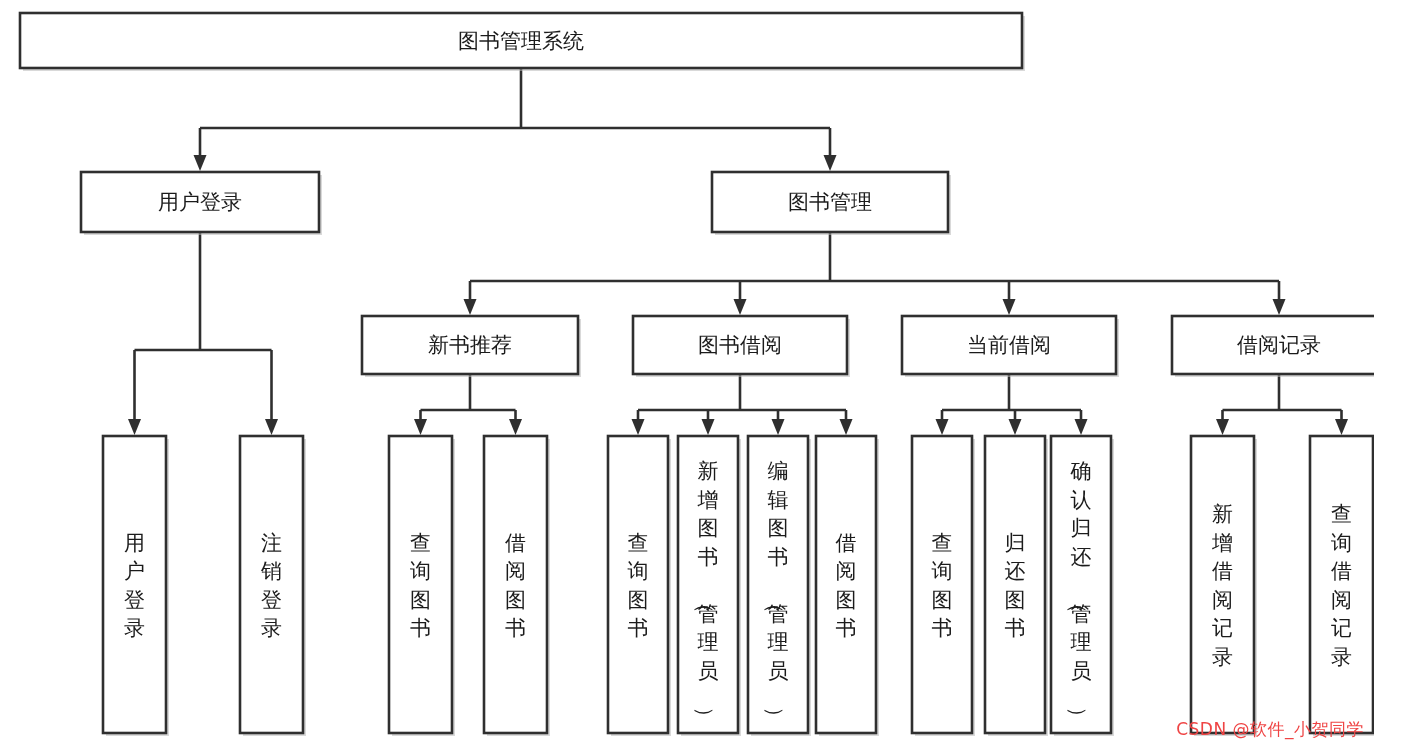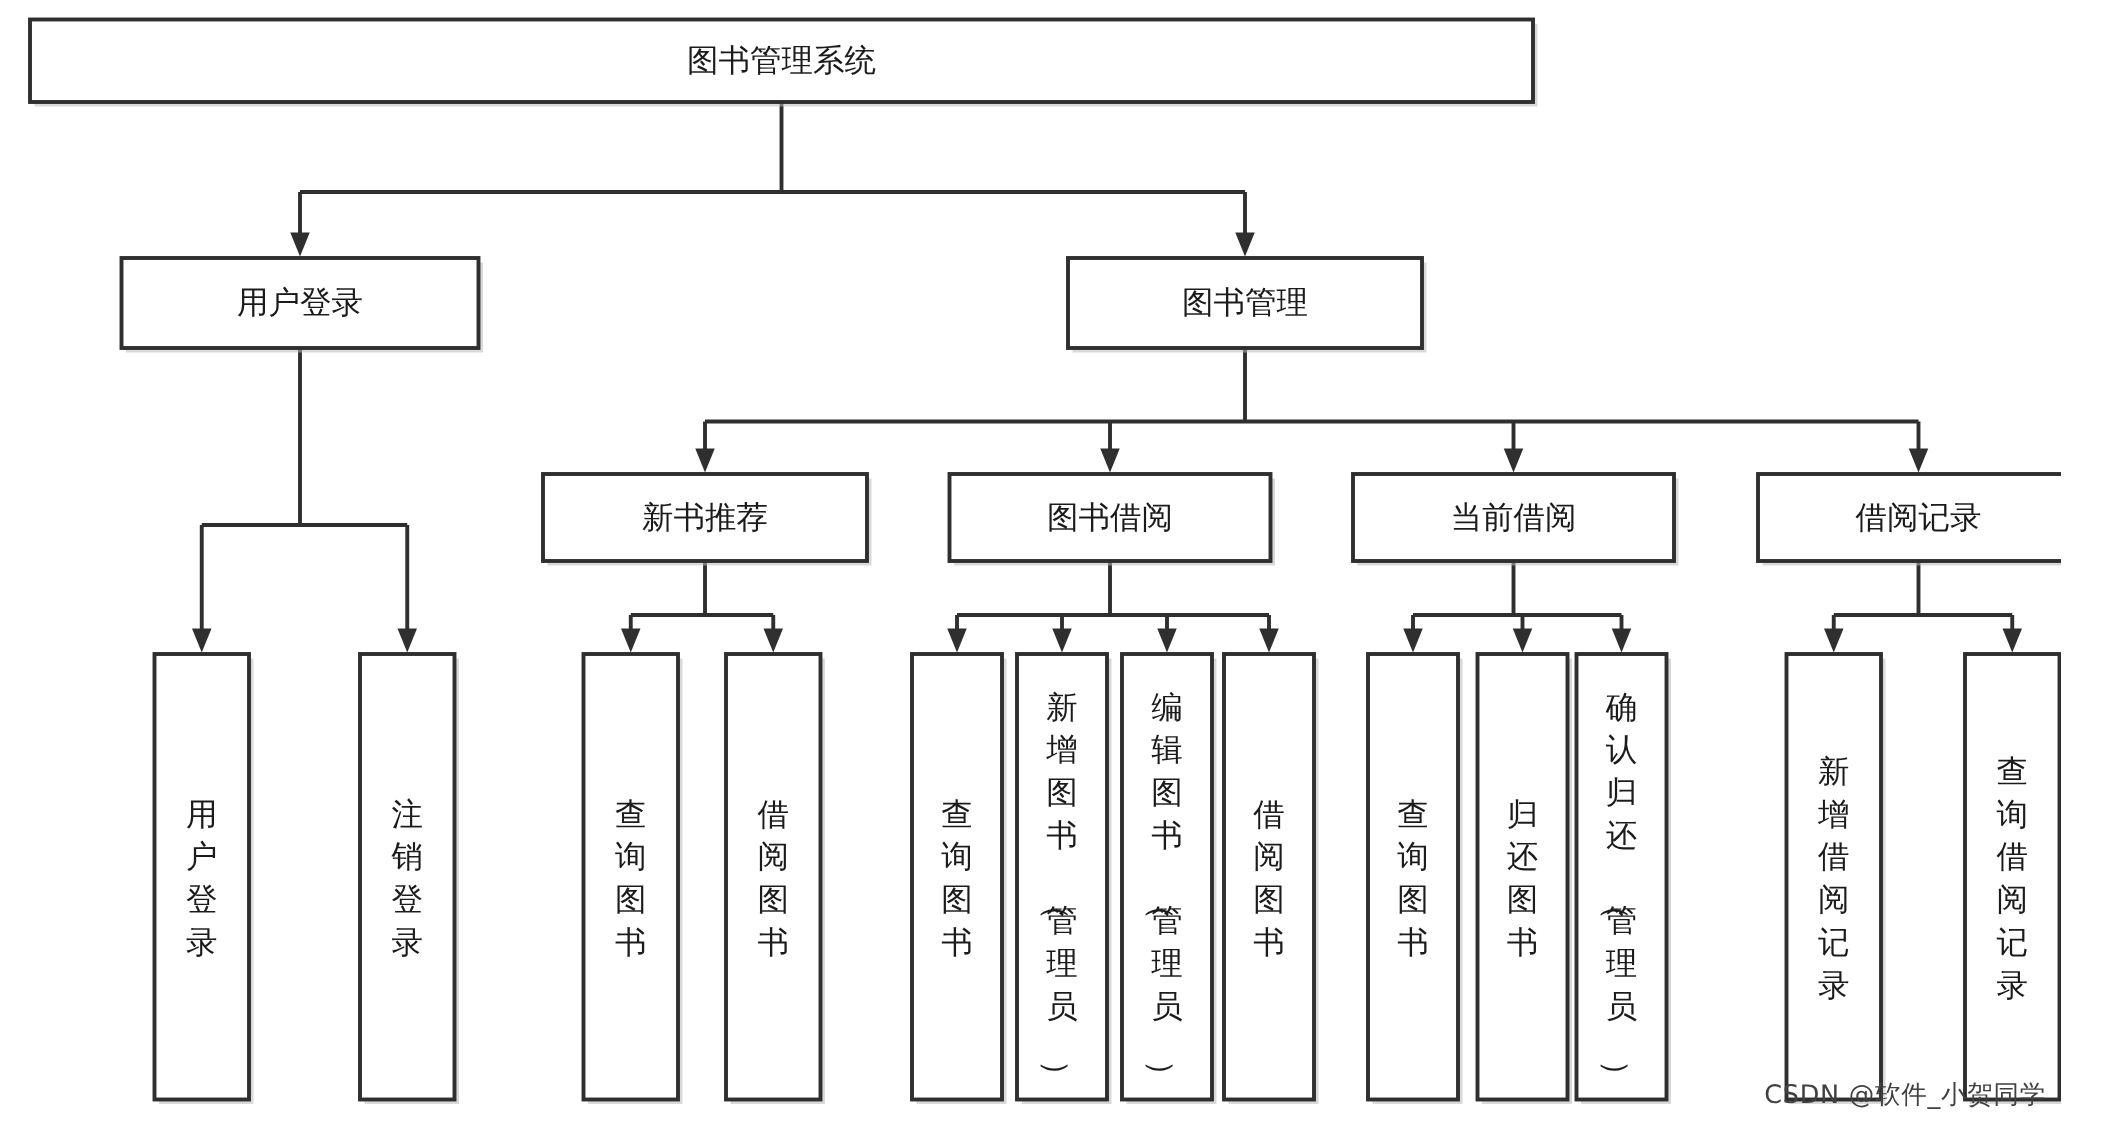--- a/index.html
+++ b/index.html
@@ -61,7 +61,7 @@
     position: absolute;
     right: 10px;
     bottom: 6px;
-    color: #404040;
+    color: #ef4444;
     font-size: 17px;
     font-family: "DejaVu Sans", "Liberation Sans", sans-serif;
     white-space: nowrap;

